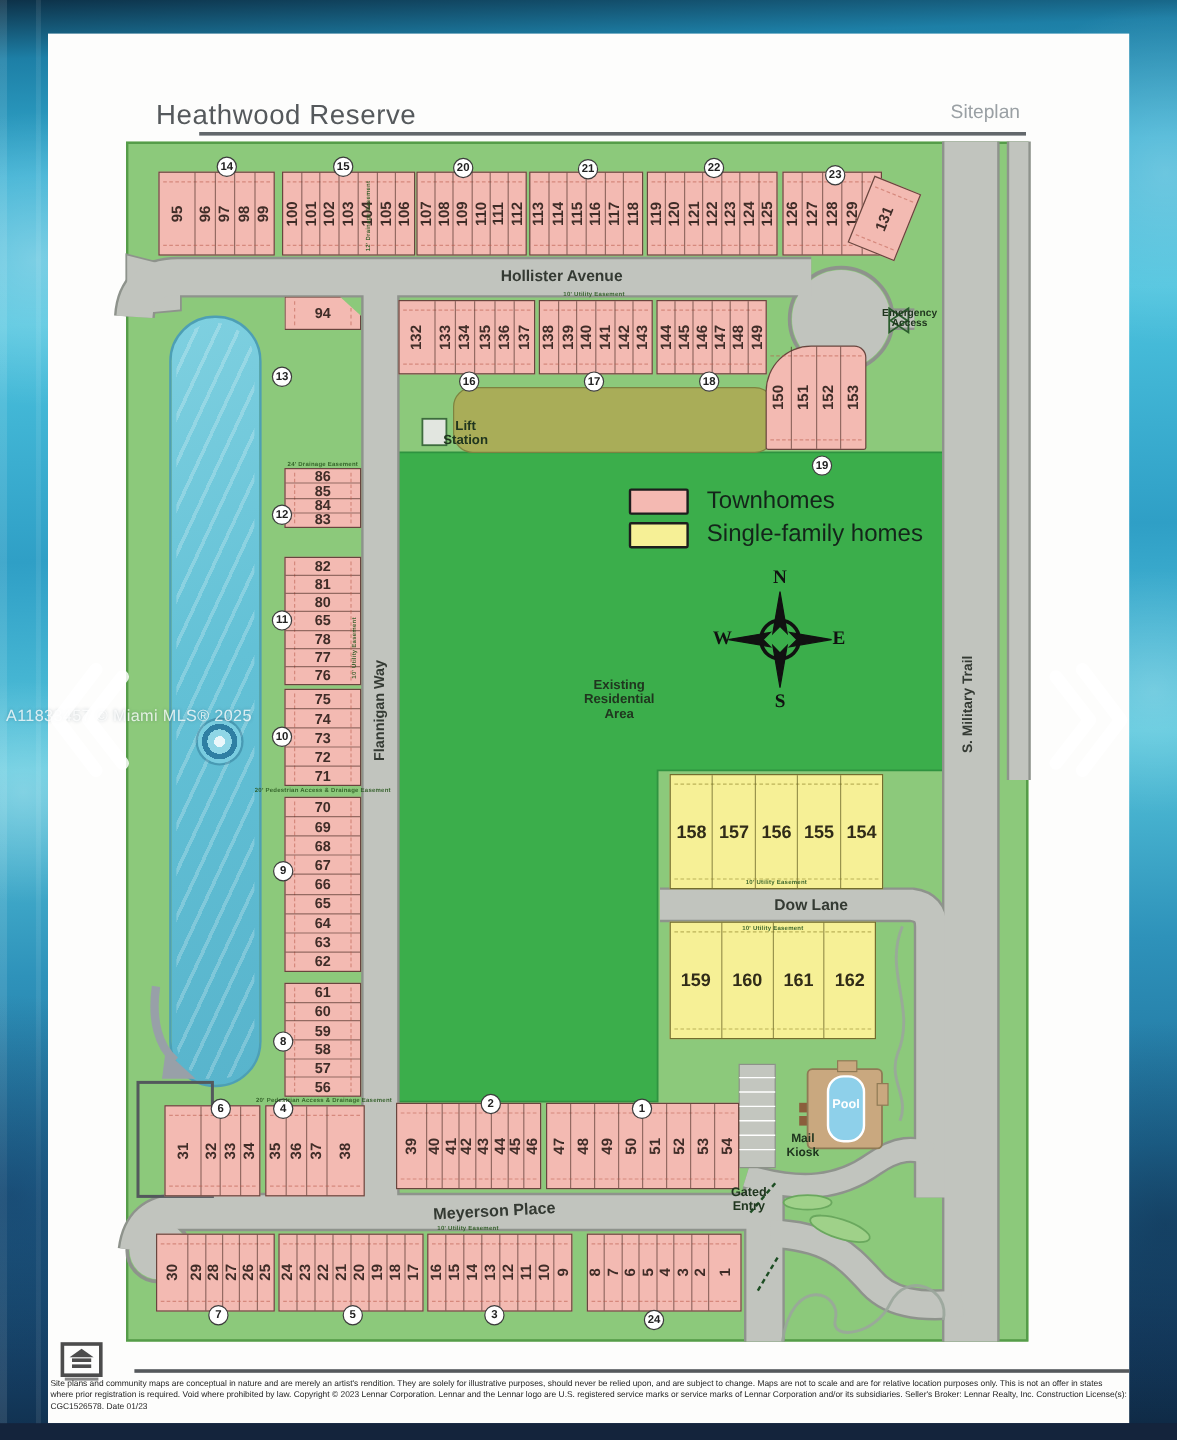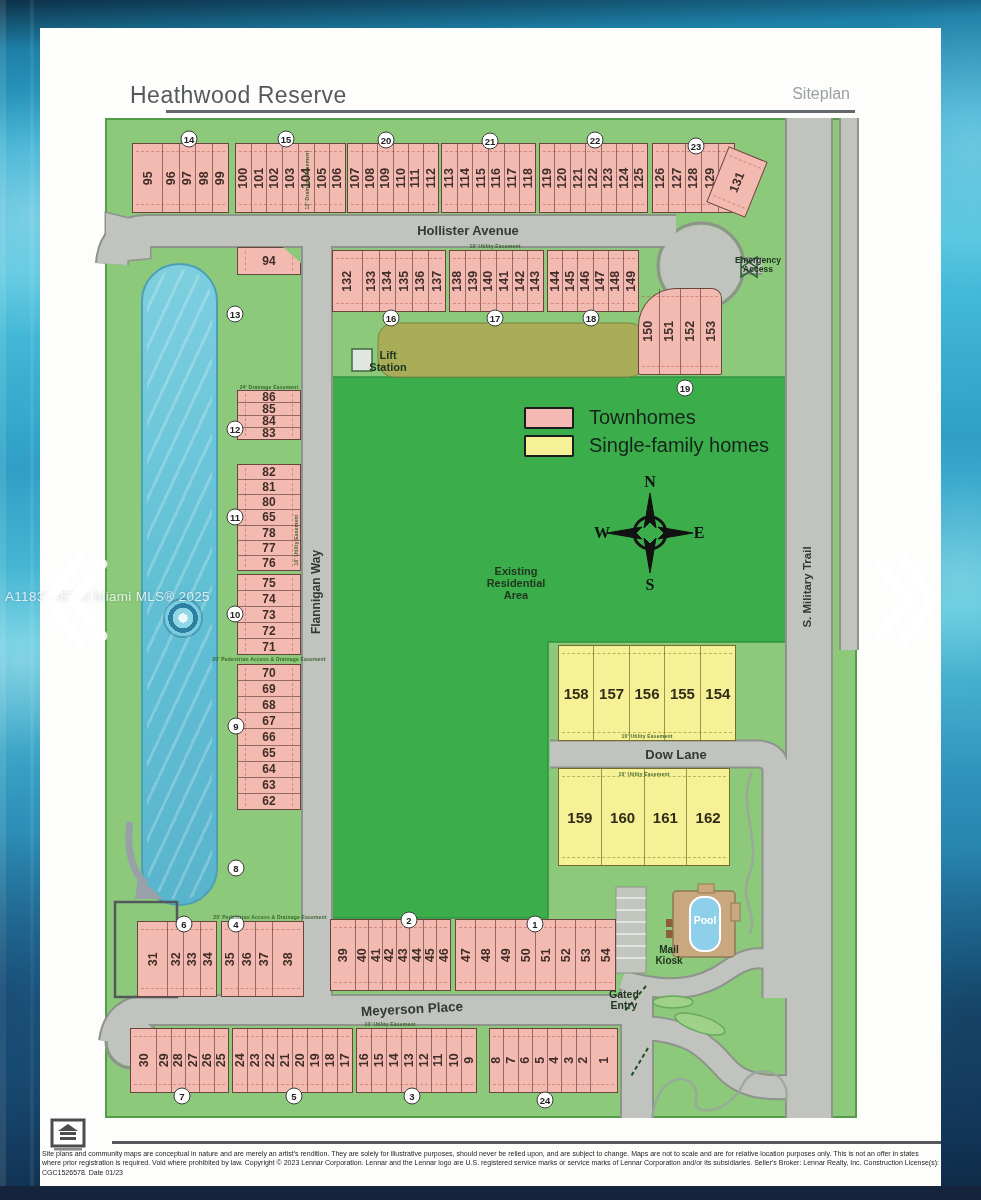--- a/index.html
+++ b/index.html
@@ -477,6 +477,26 @@
         </div>
         <div class="lot">
           <span class="lot-num">62</span>
+        </div>
+      </div>
+      <div class="lot-block dir-h" style="left: 237px; top: 819px; width: 64px; height: 95px;">
+        <div class="lot">
+          <span class="lot-num">61</span>
+        </div>
+        <div class="lot">
+          <span class="lot-num">60</span>
+        </div>
+        <div class="lot">
+          <span class="lot-num">59</span>
+        </div>
+        <div class="lot">
+          <span class="lot-num">58</span>
+        </div>
+        <div class="lot">
+          <span class="lot-num">57</span>
+        </div>
+        <div class="lot">
+          <span class="lot-num">56</span>
         </div>
       </div>
       <div class="lot-block dir-hcol yellow" style="left: 558px; top: 645px; width: 178px; height: 96px;">

